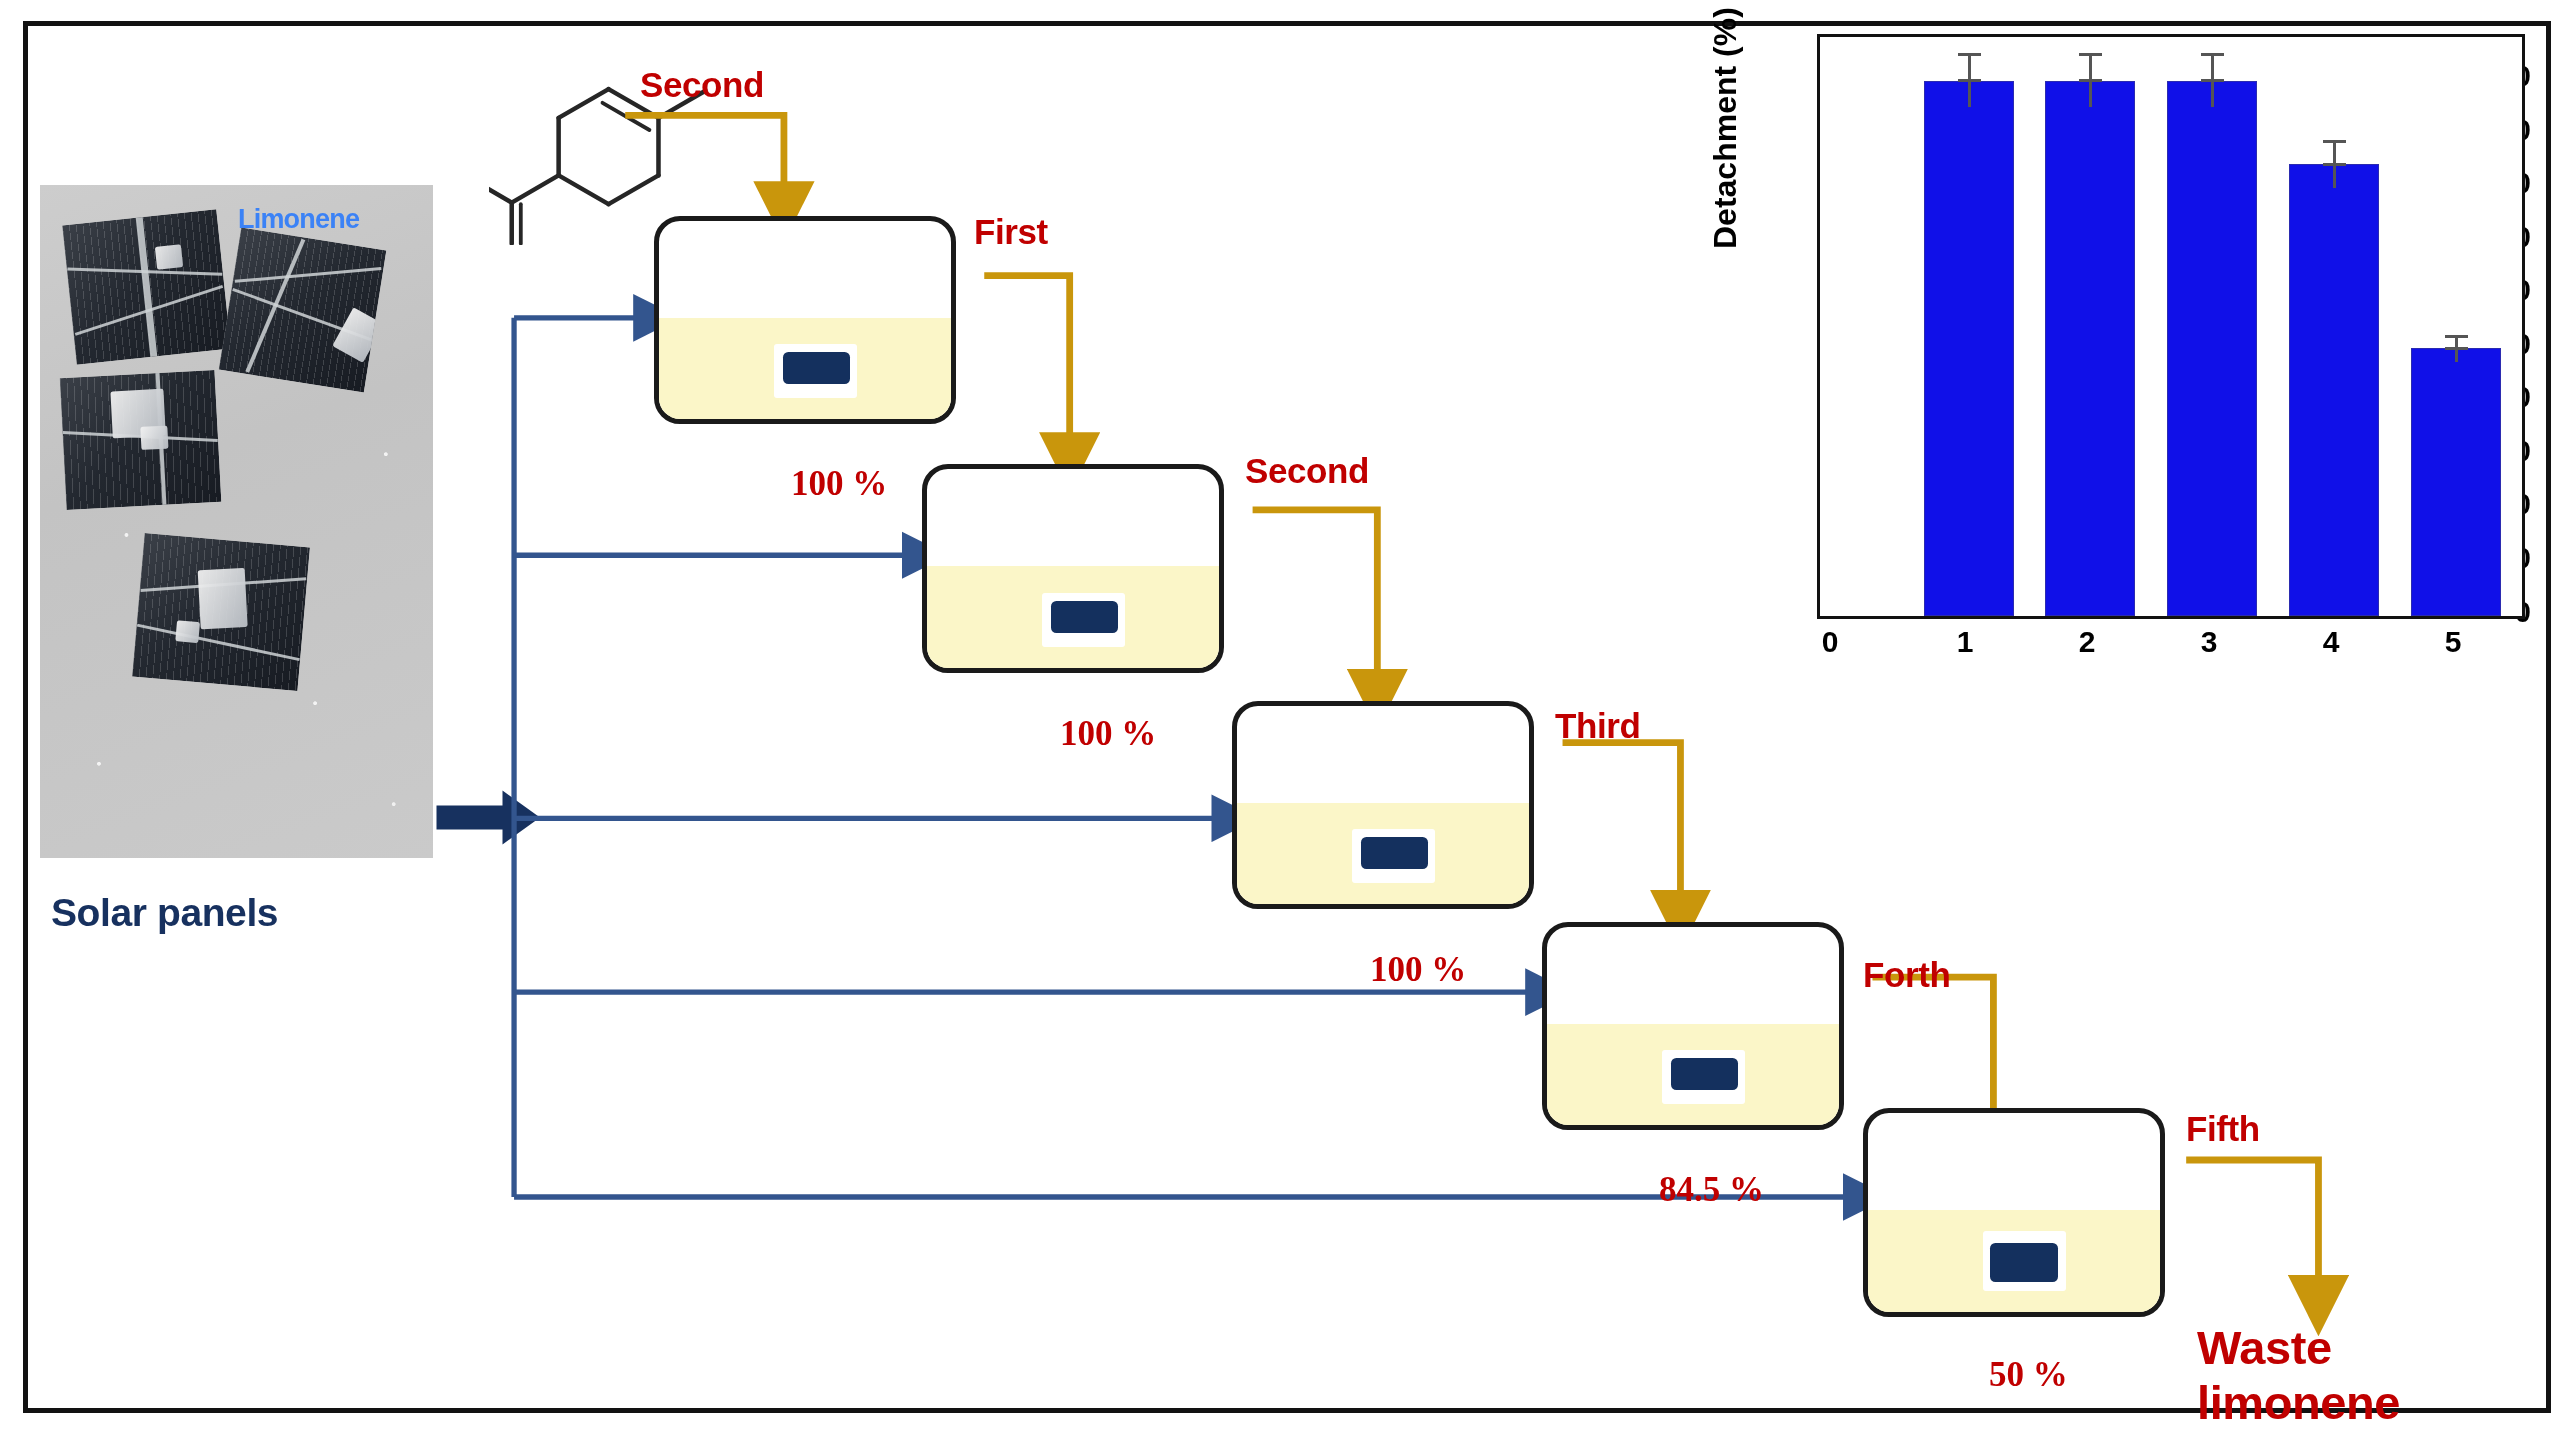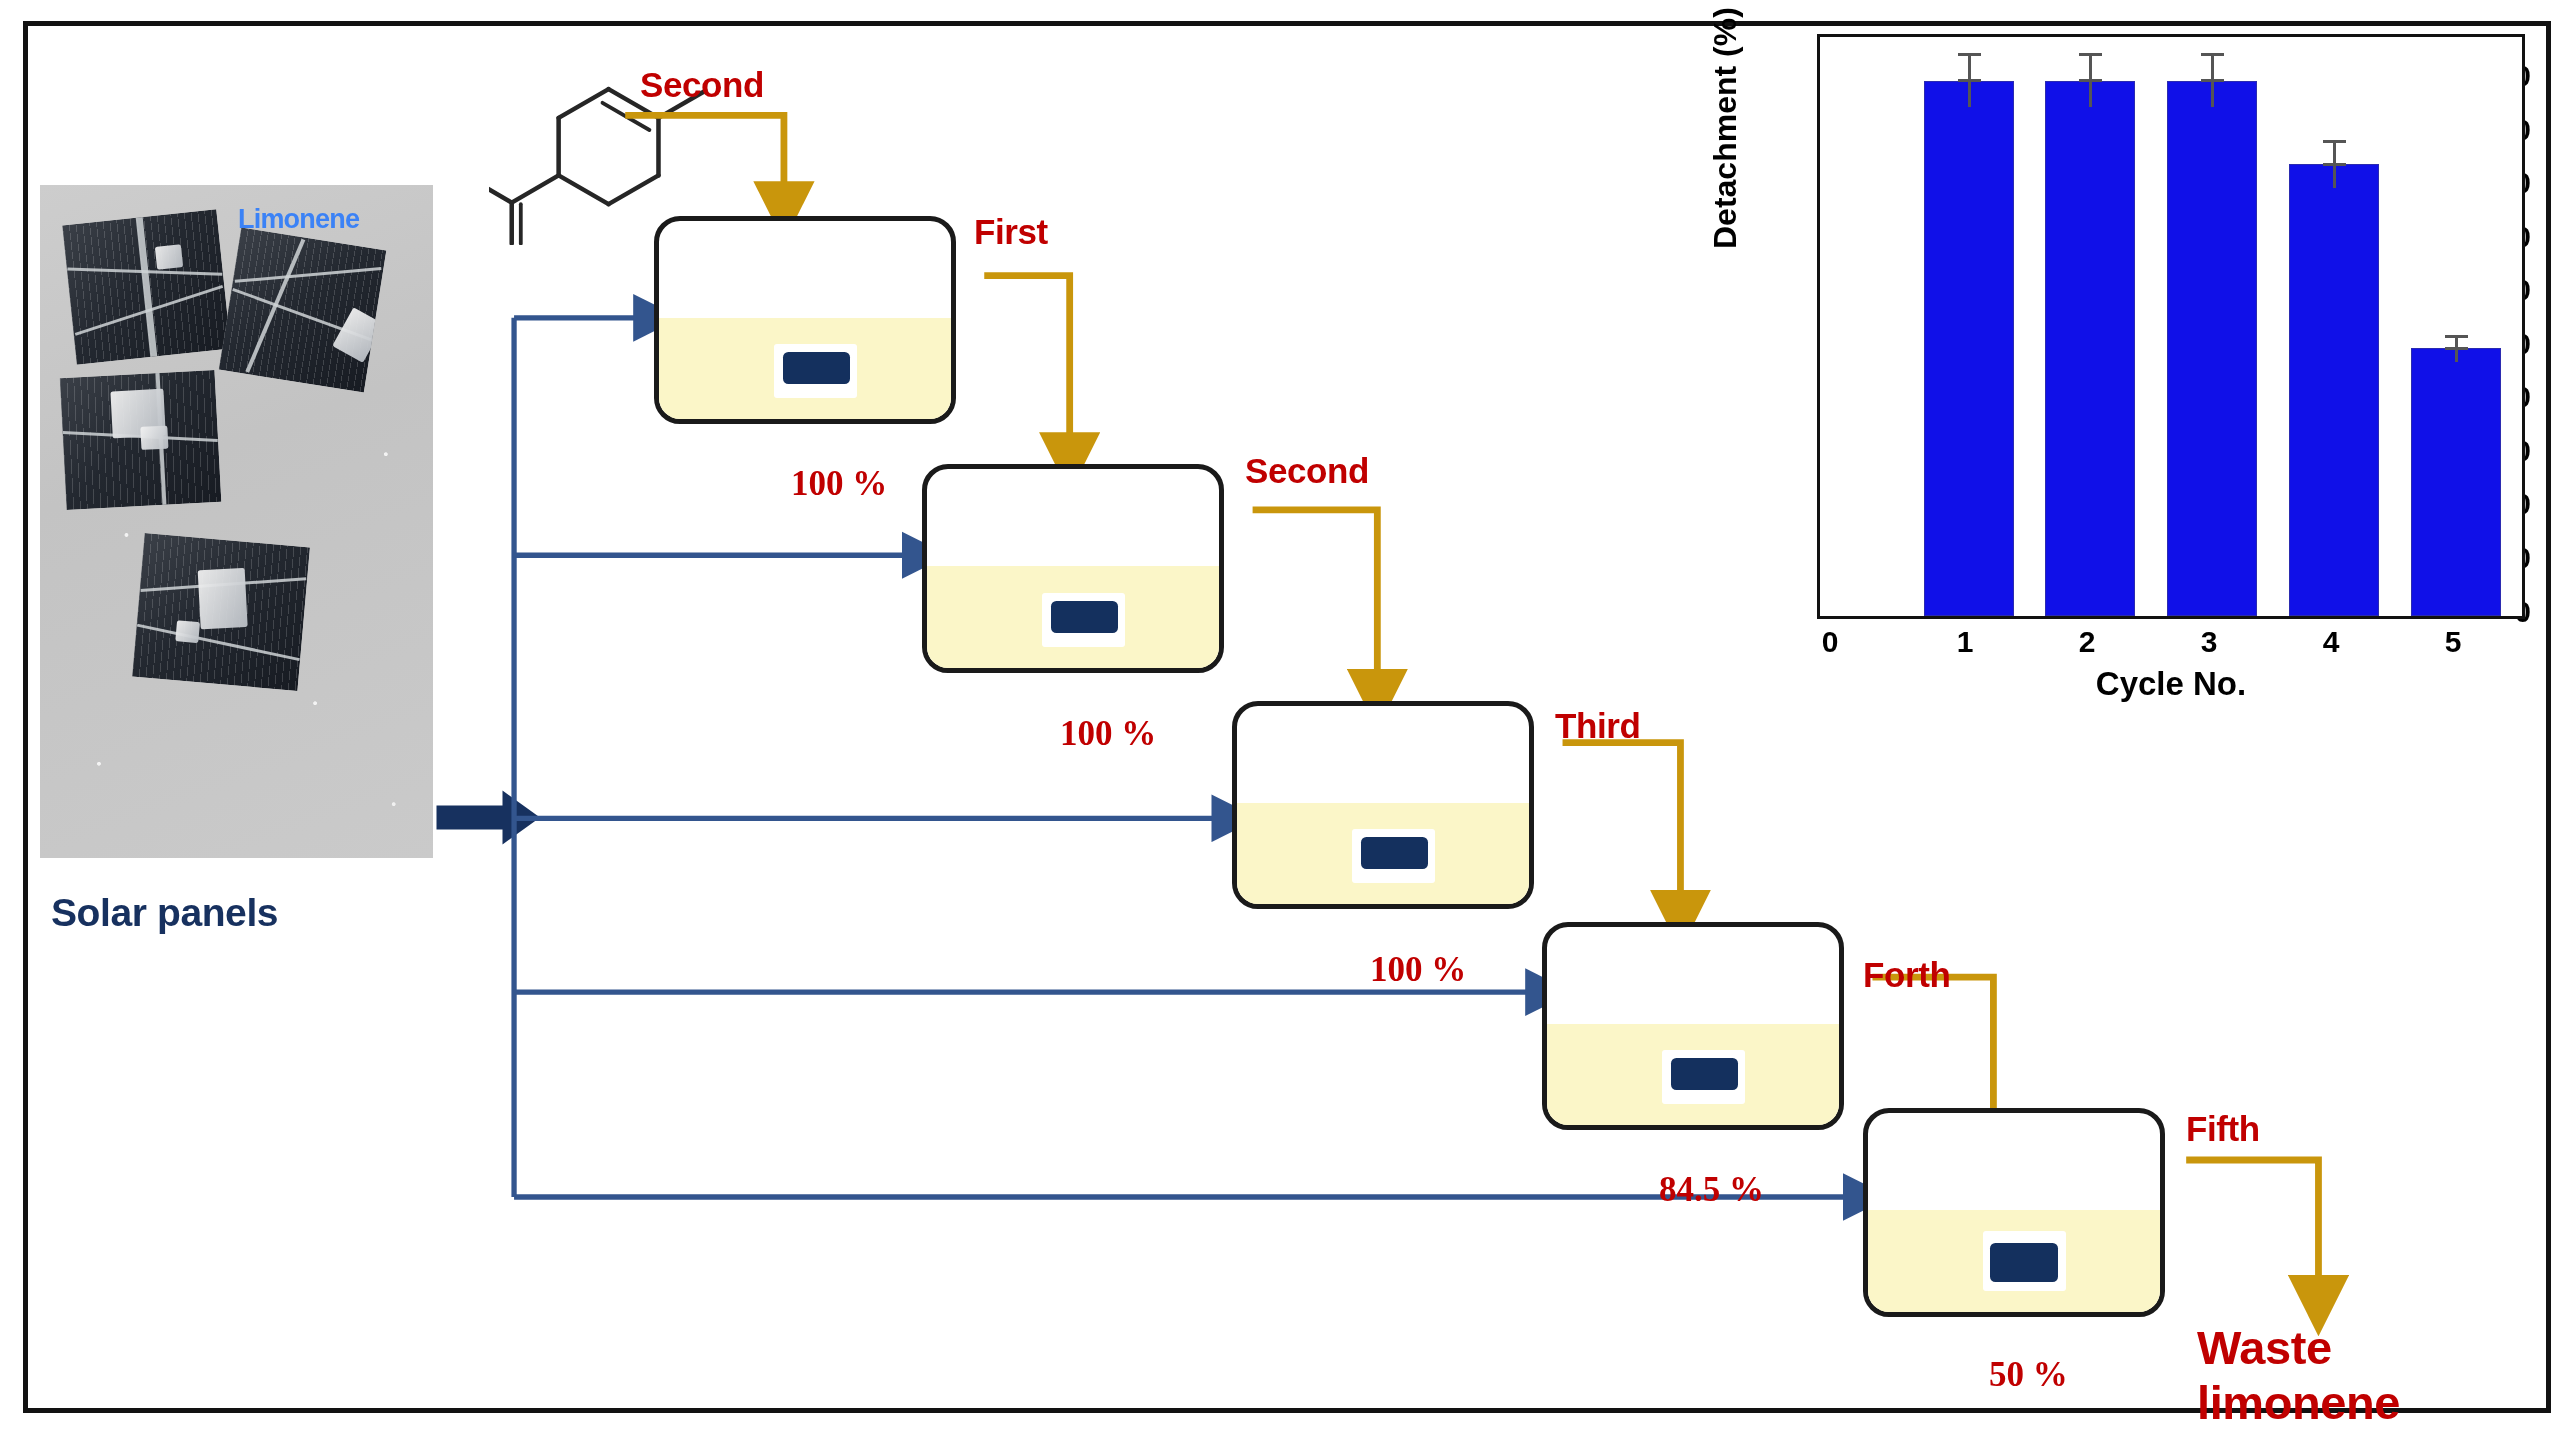--- a/index.html
+++ b/index.html
@@ -325,7 +325,6 @@
         <div class="xtick" style="left: 605px; top: 603px;">4</div>
         <div class="xtick" style="left: 727px; top: 603px;">5</div>
       </div>
-    <div id="xlabel">Cycle No.</div>
   </div>
 
 </div>

